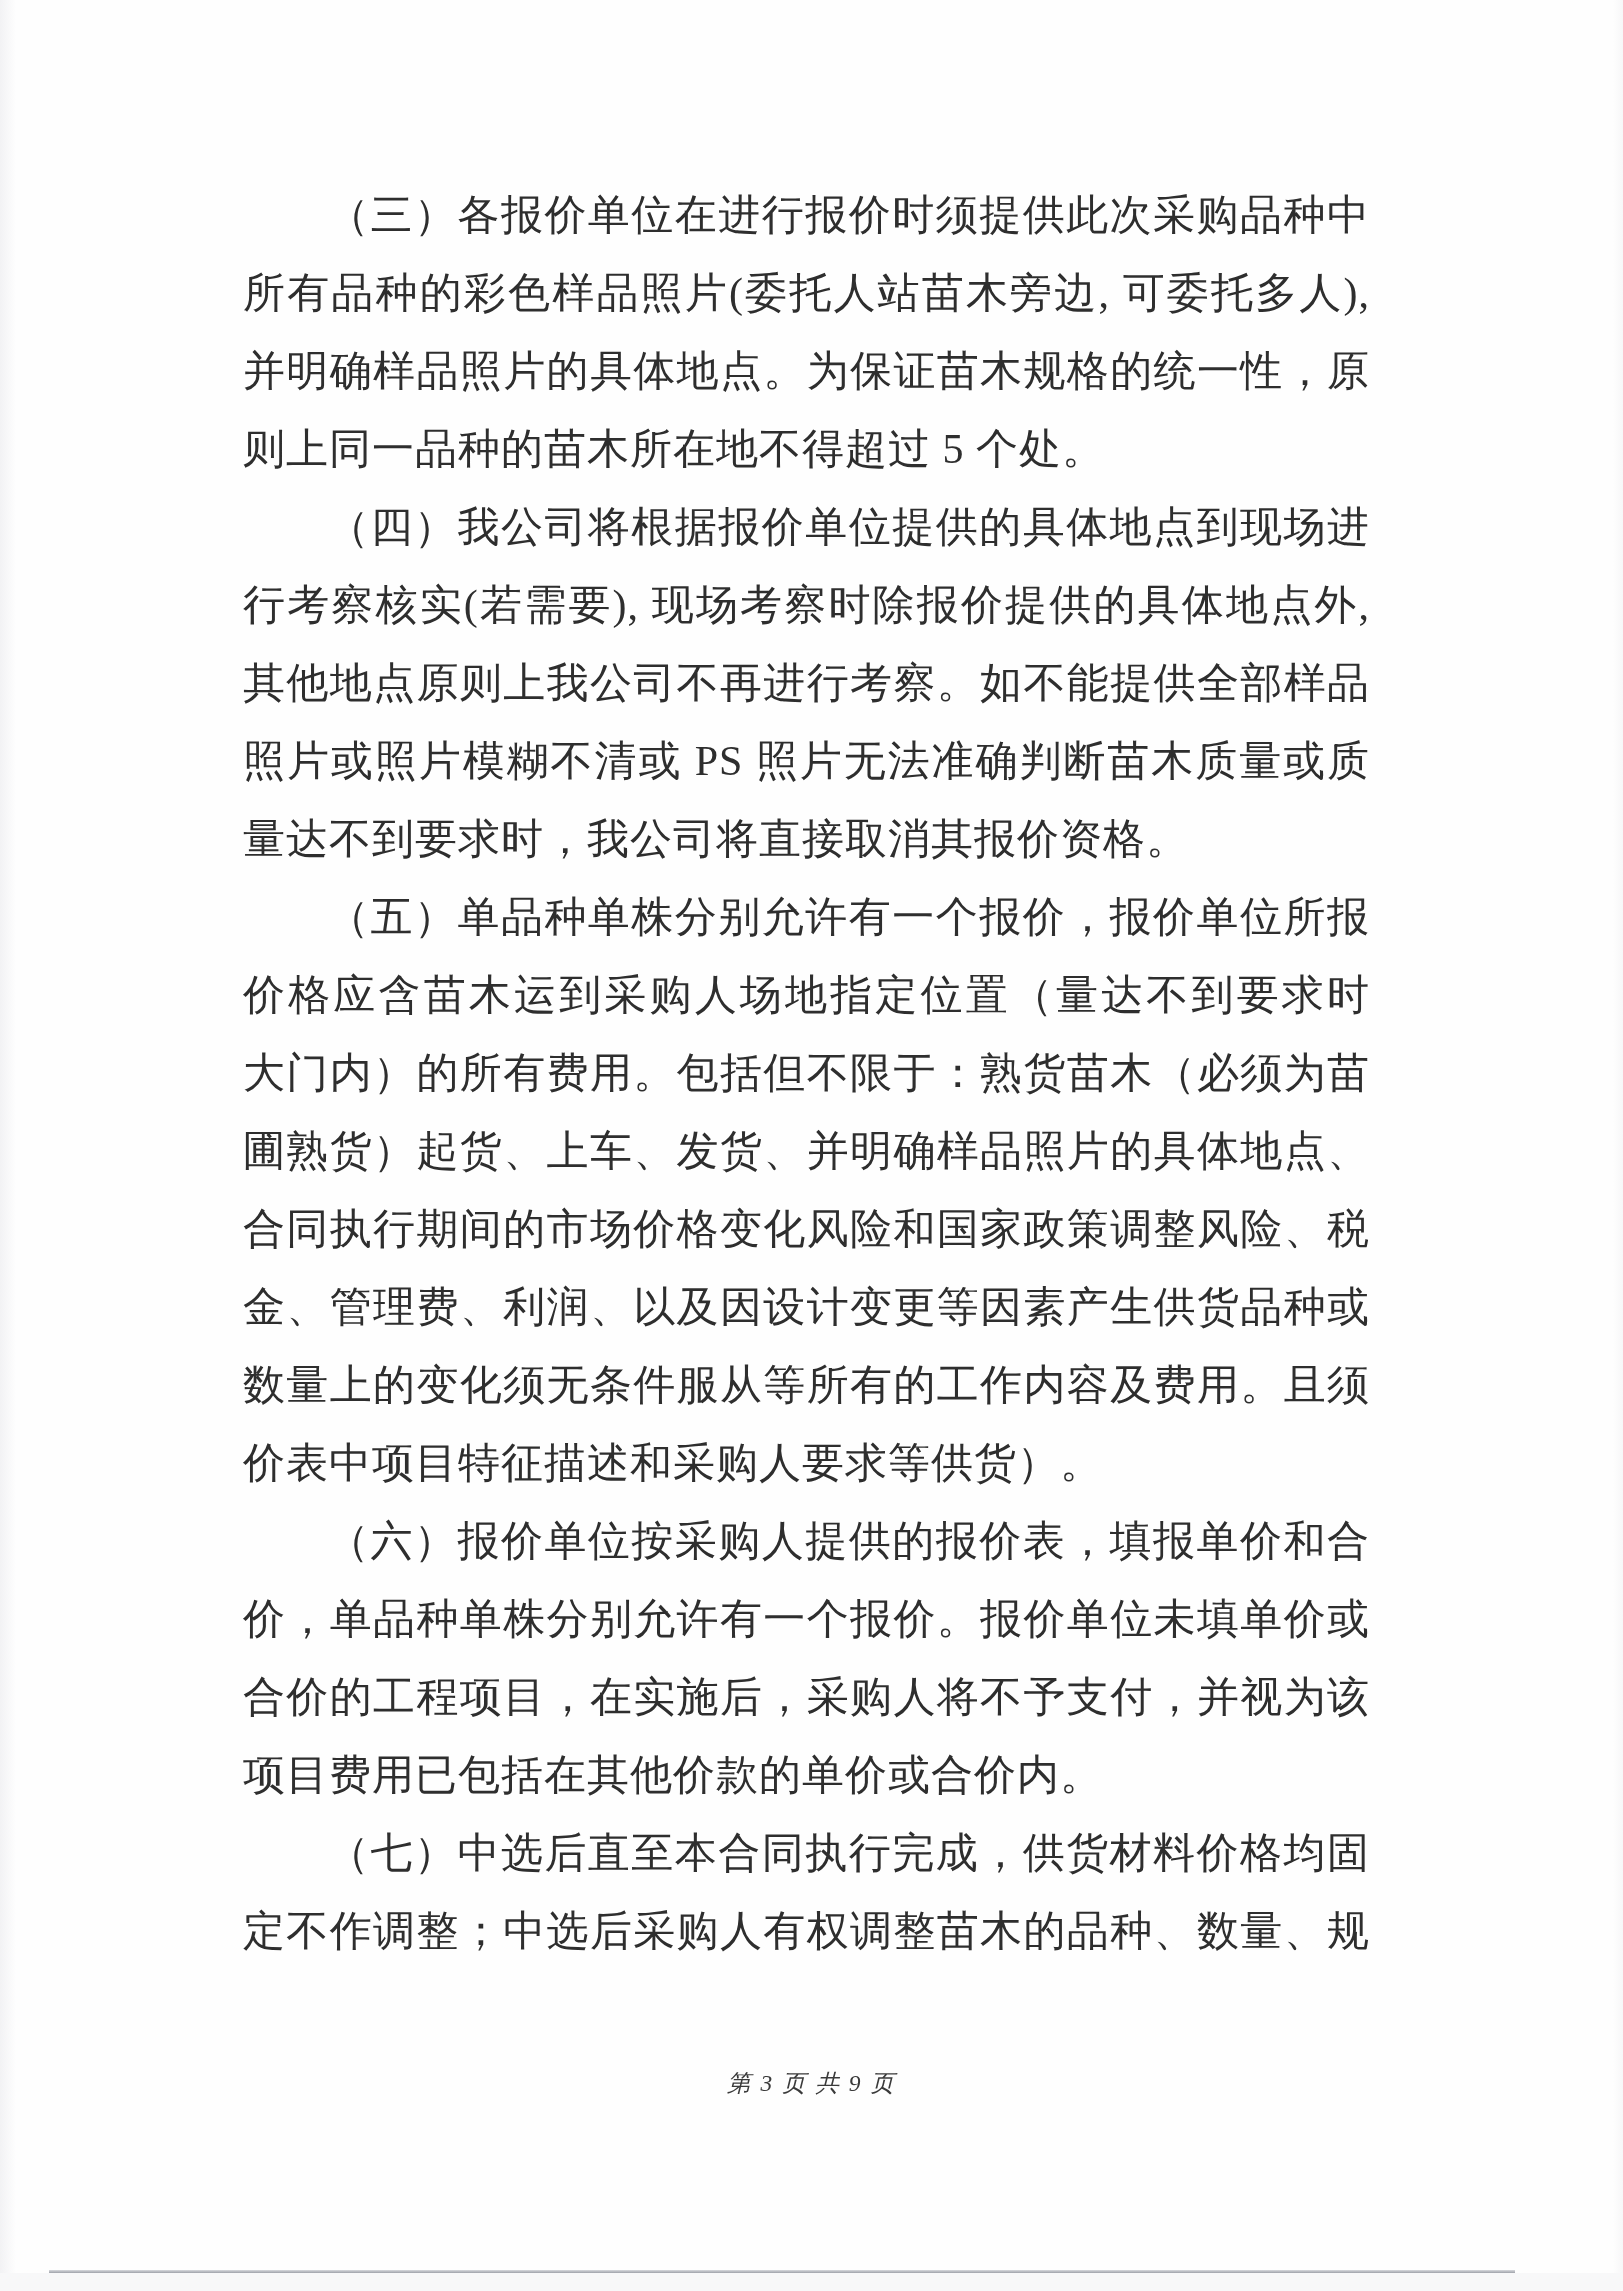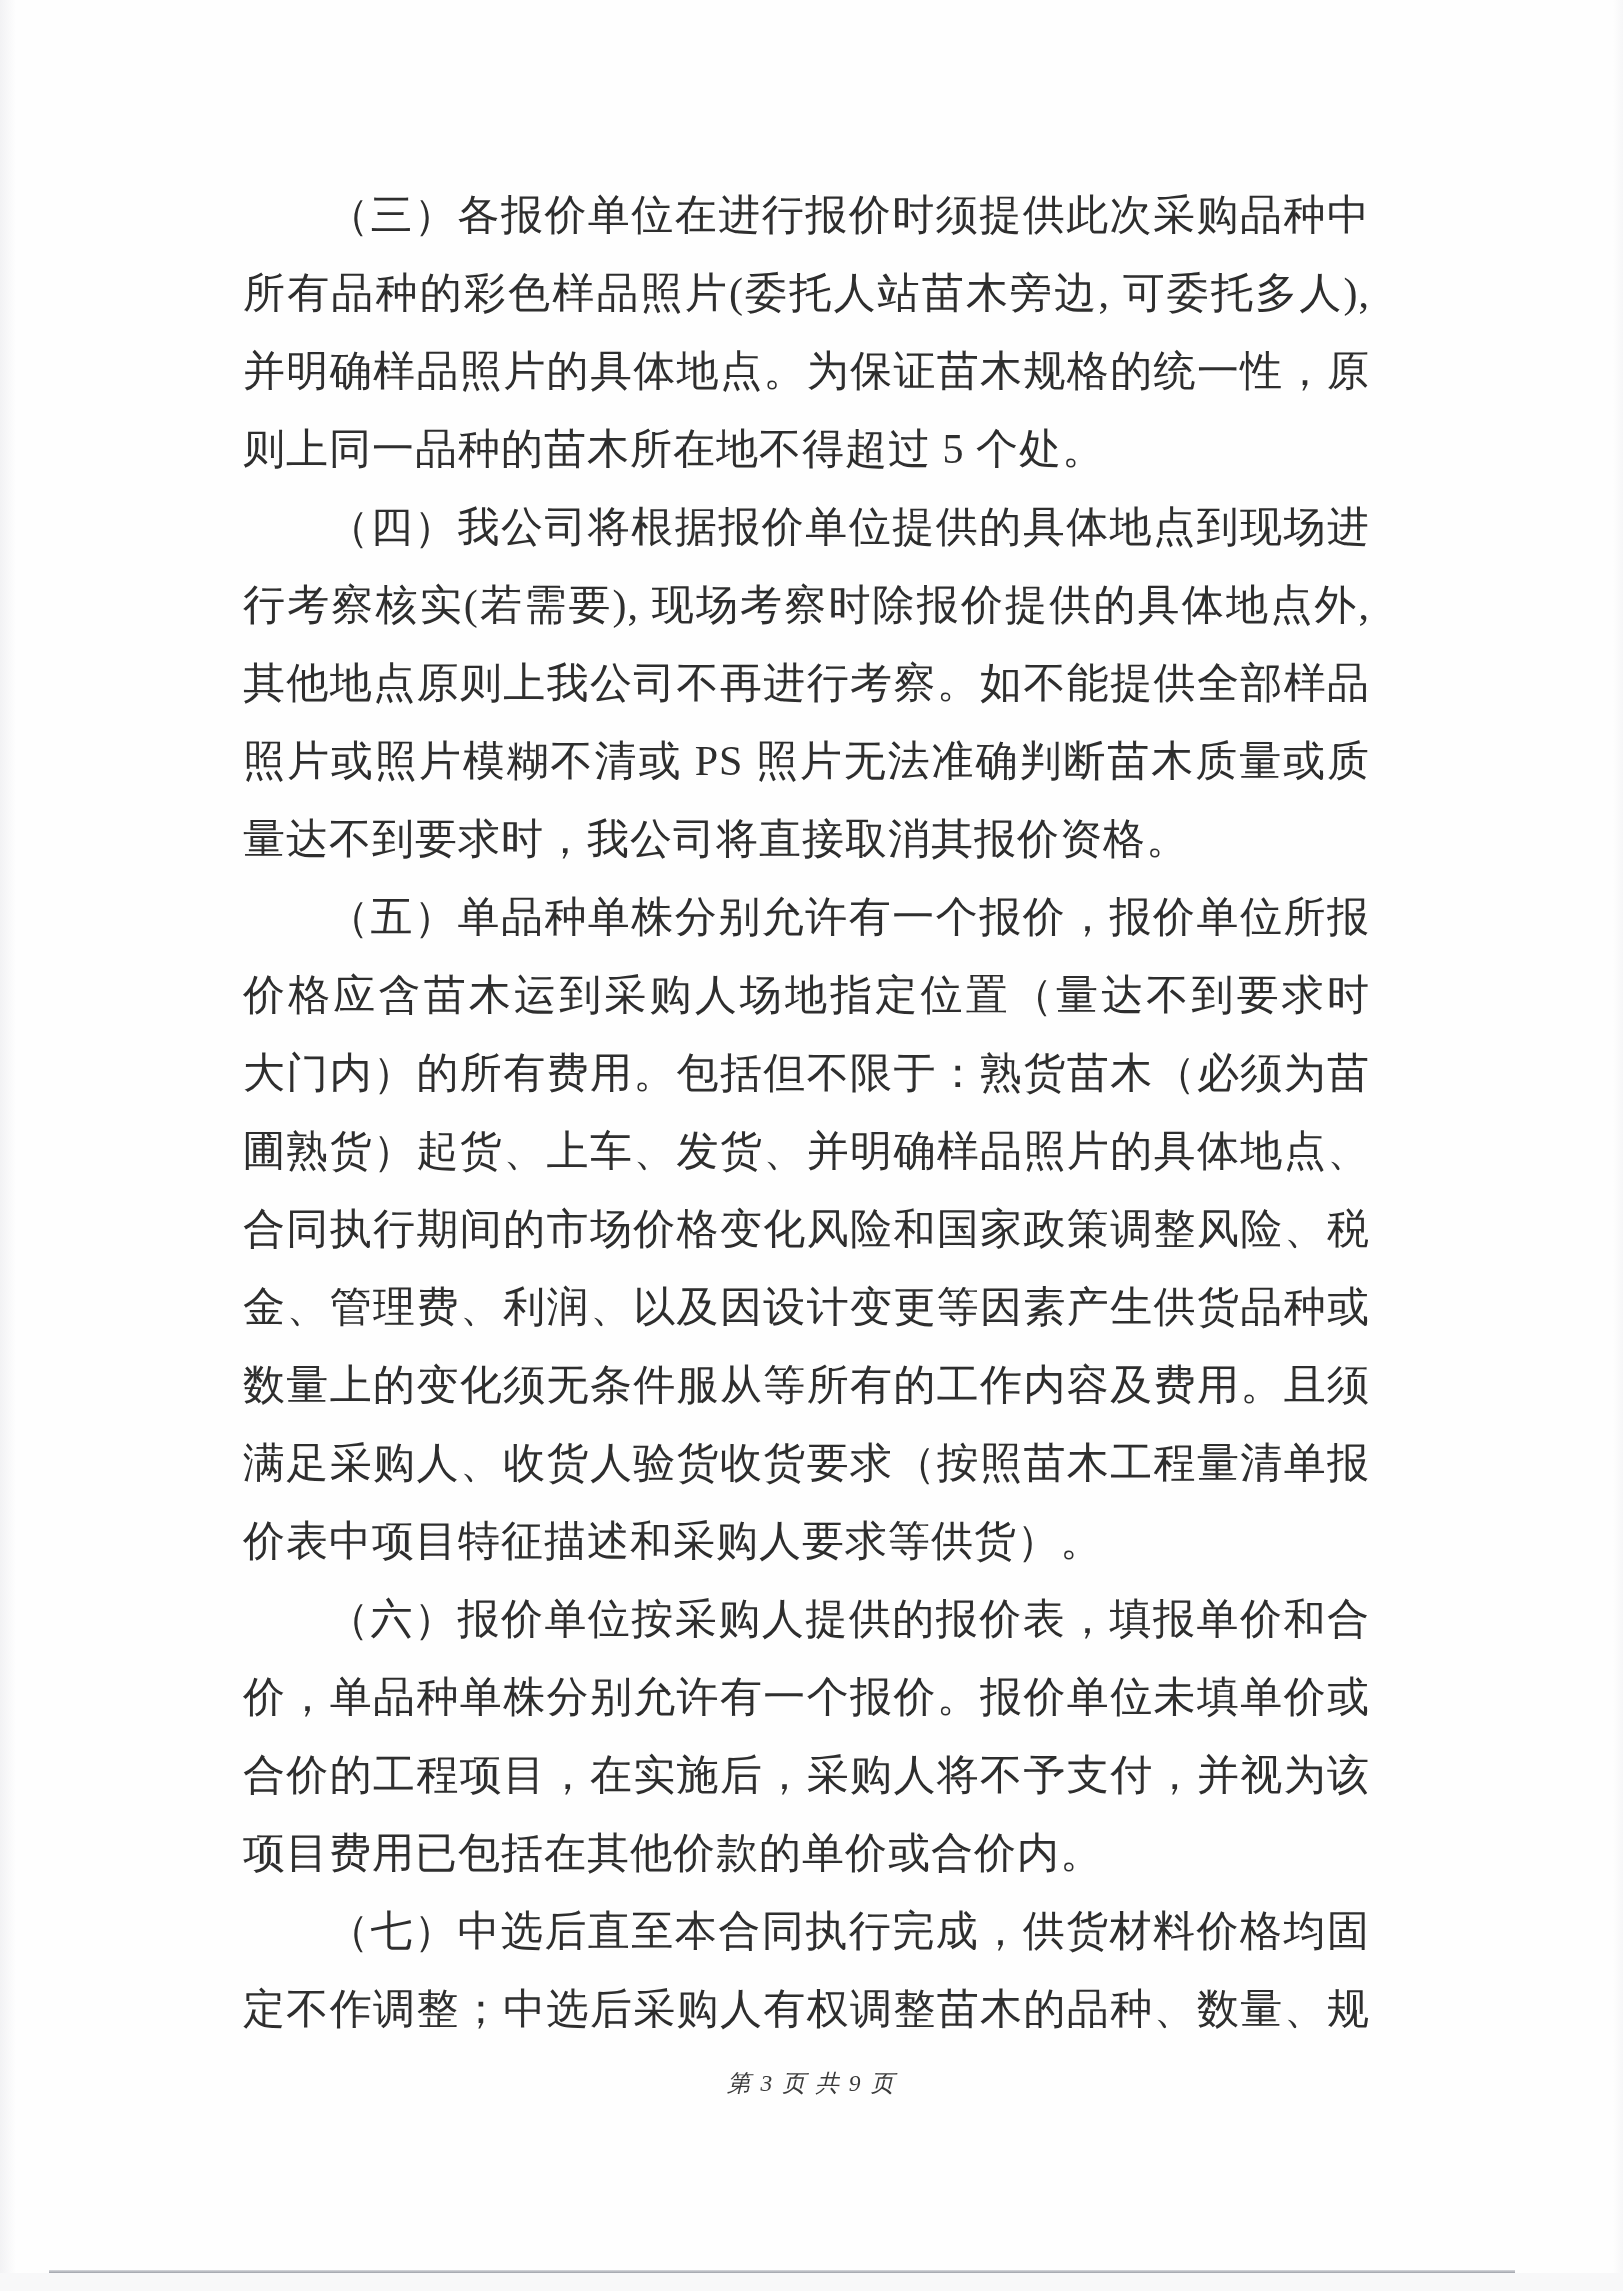--- a/index.html
+++ b/index.html
@@ -108,7 +108,6 @@
       <div class="line">合同执行期间的市场价格变化风险和国家政策调整风险、税</div>
       <div class="line">金、管理费、利润、以及因设计变更等因素产生供货品种或</div>
       <div class="line">数量上的变化须无条件服从等所有的工作内容及费用。且须</div>
-      <div class="line">满足采购人、收货人验货收货要求（按照苗木工程量清单报</div>
       <div class="line end">价表中项目特征描述和采购人要求等供货）。</div>
     </div>
 

